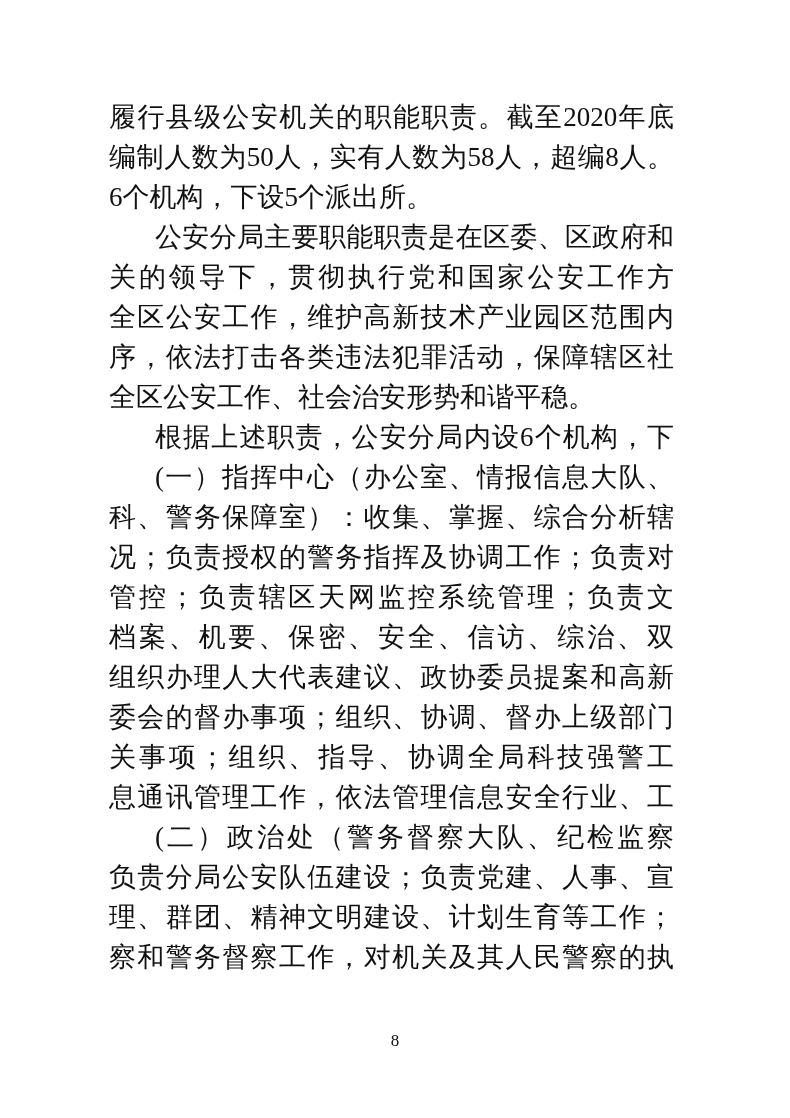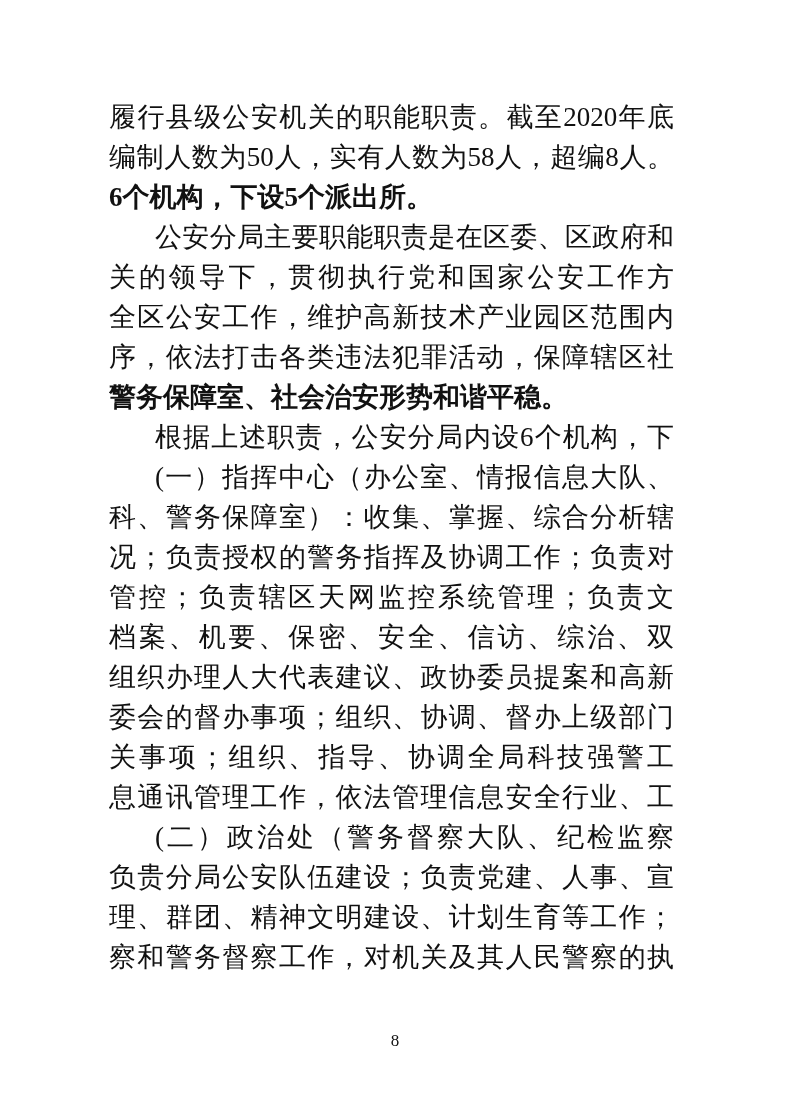--- a/index.html
+++ b/index.html
@@ -36,7 +36,6 @@
   .line.no-justify {
     text-align: left;
     text-align-last: left;
-    font-weight: bold;
   }
   .page-number {
     position: absolute;

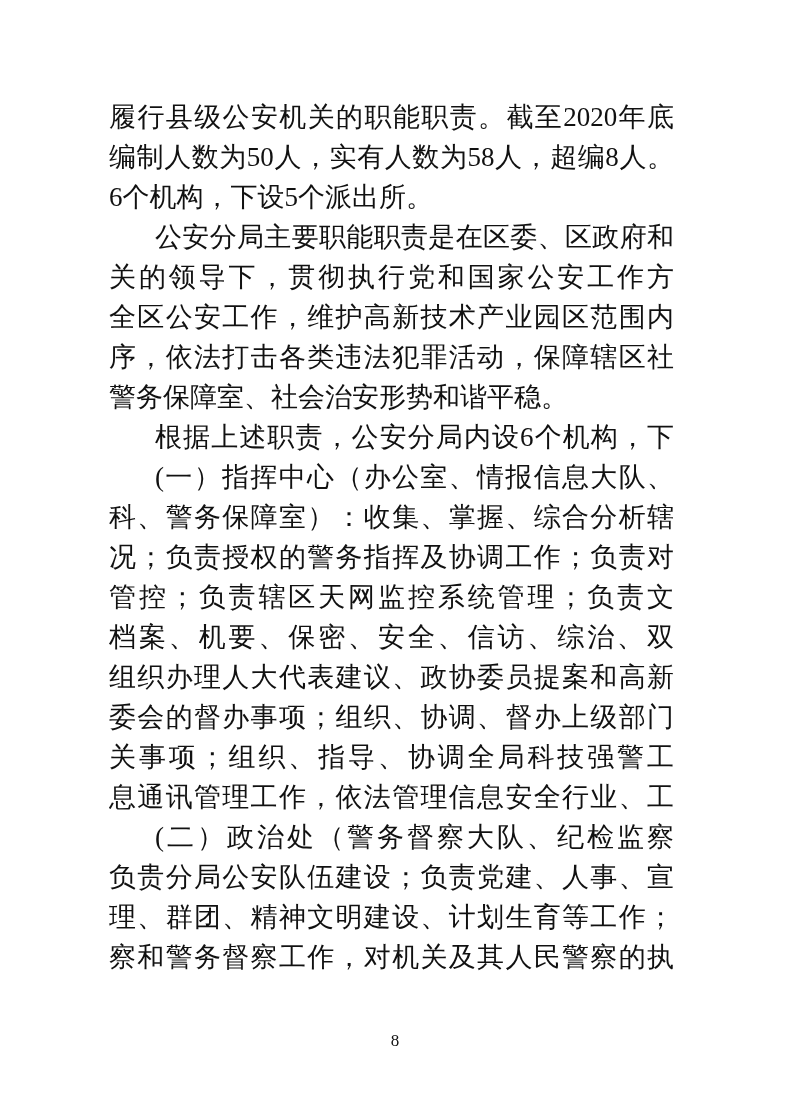--- a/index.html
+++ b/index.html
@@ -61,7 +61,7 @@
       <div class="line">关的领导下，贯彻执行党和国家公安工作方针、政策，部署</div>
       <div class="line">全区公安工作，维护高新技术产业园区范围内的社会治安秩</div>
       <div class="line">序，依法打击各类违法犯罪活动，保障辖区社会政治稳定、</div>
-      <div class="line no-justify">警务保障室、社会治安形势和谐平稳。</div>
+      <div class="line no-justify">全区公安工作、社会治安形势和谐平稳。</div>
       <div class="line indent">根据上述职责，公安分局内设6个机构，下设5个派出所：</div>
       <div class="line indent">(一）指挥中心（办公室、情报信息大队、科技信息通信</div>
       <div class="line">科、警务保障室）：收集、掌握、综合分析辖区公安工作情</div>

